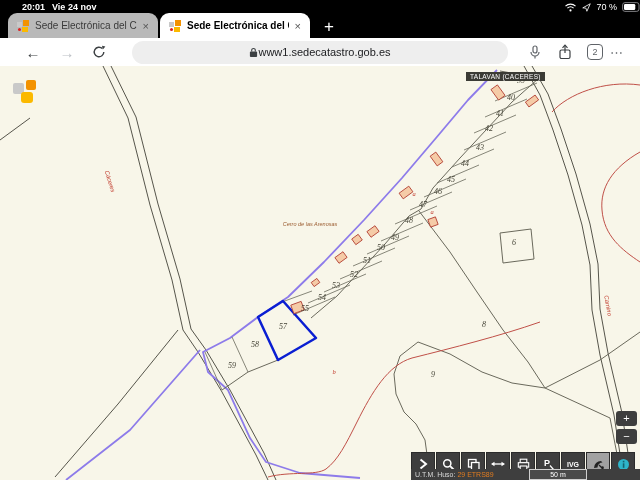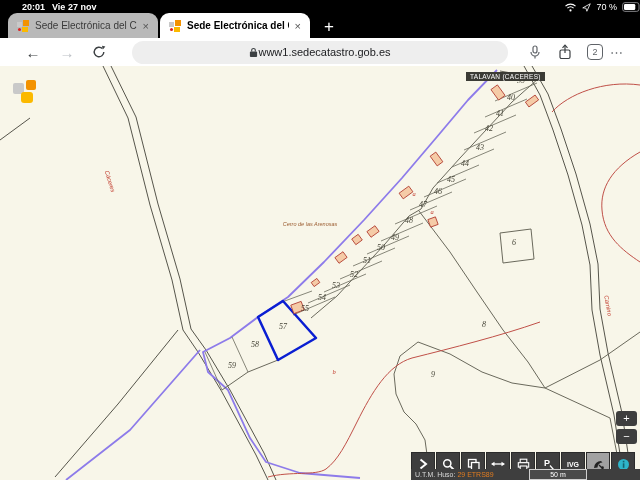--- a/index.html
+++ b/index.html
@@ -79,7 +79,7 @@
   <div class="statusbar">
     <div class="left">
       <span>20:01</span>
-      <span>Vie 27 nov</span>
+      <span>Vie 24 nov</span>
     </div>
     <div class="right">
       <svg width="13" height="10" viewBox="0 0 14 11">

